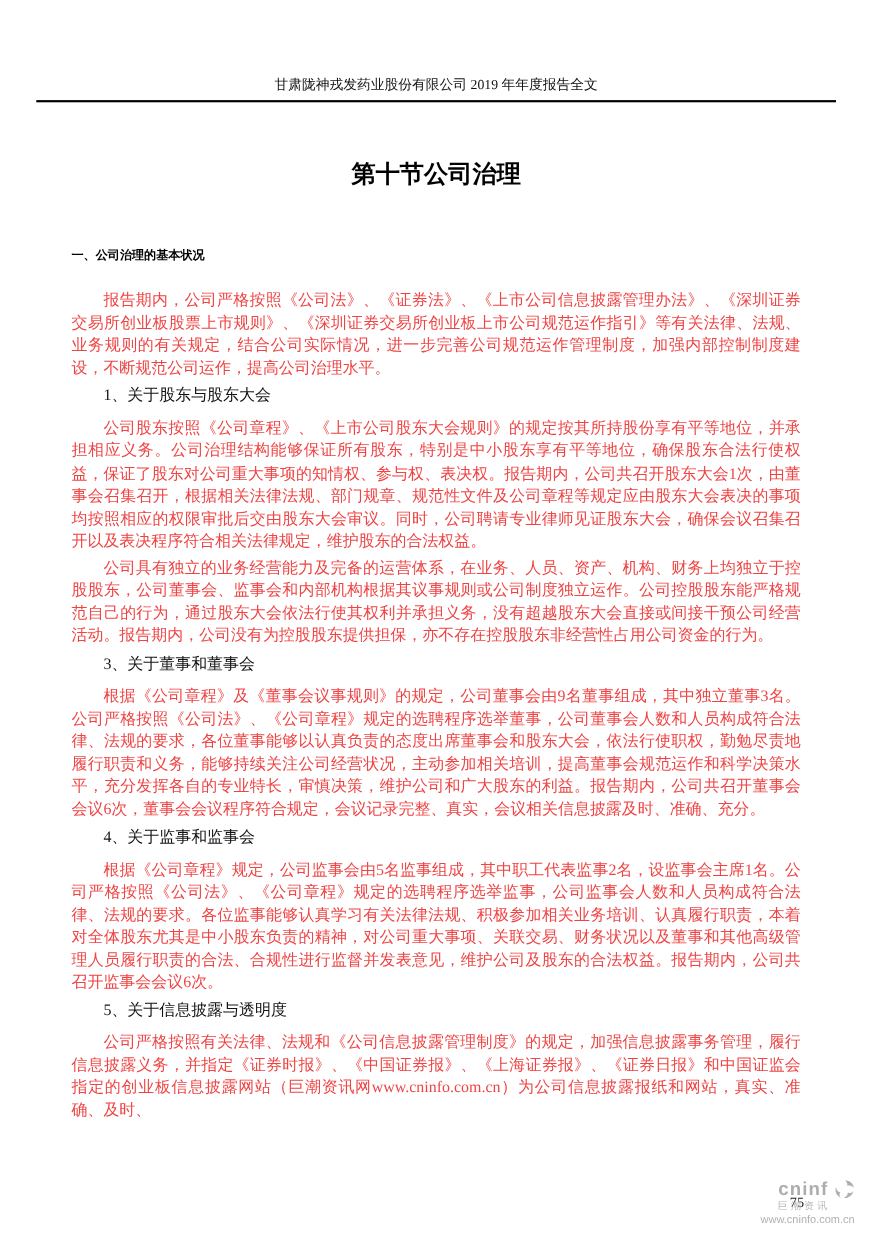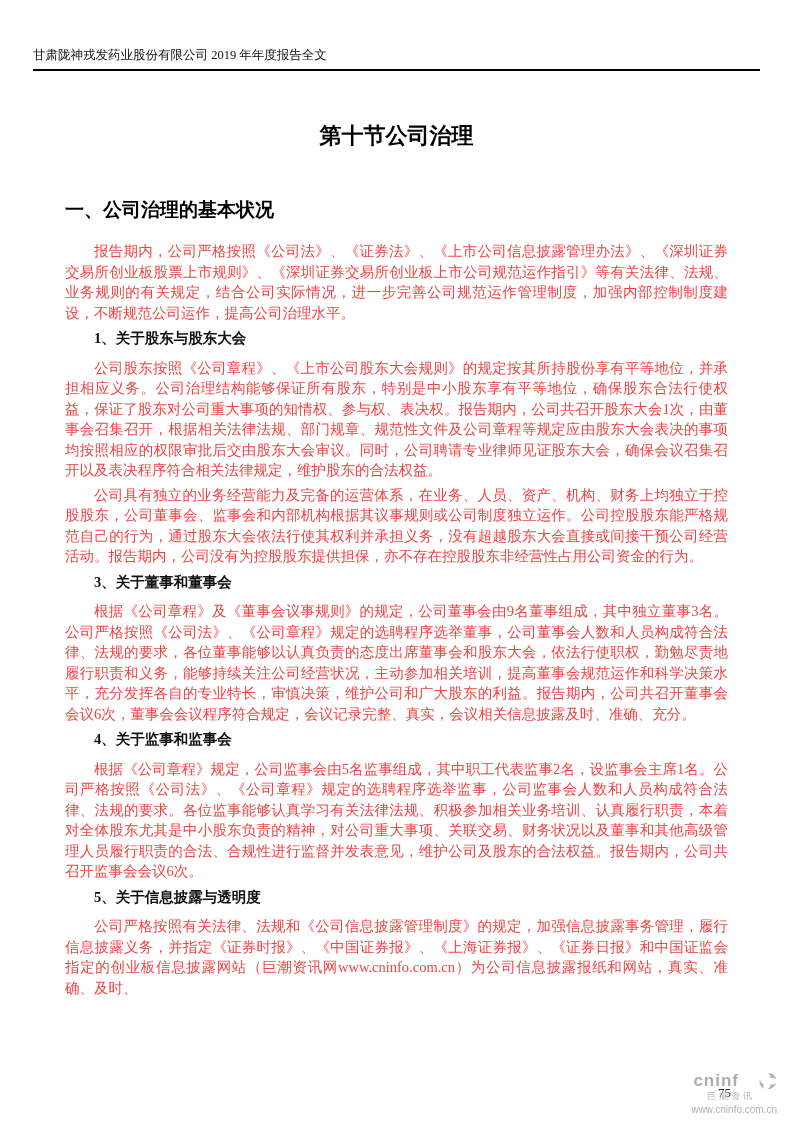--- a/index.html
+++ b/index.html
@@ -15,9 +15,9 @@
   }
   .header {
     margin: 0 33px;
-    padding-top: 46px;
+    padding-top: 68px;
     padding-bottom: 5px;
-    text-align: left;
+    text-align: center;
     font-size: 12.5px;
     color: #111;
     border-bottom: 2px solid #000;

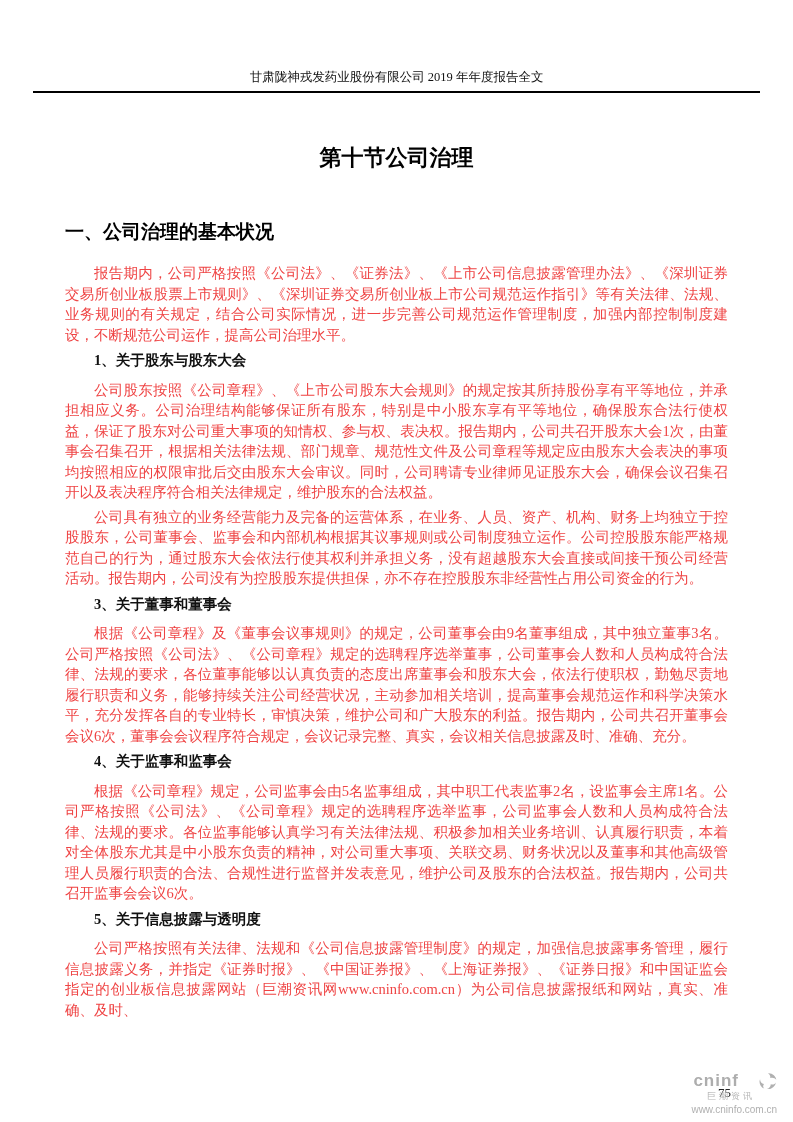--- a/index.html
+++ b/index.html
@@ -35,7 +35,7 @@
   .section-heading {
     margin: 0 0 20px 0;
     font-family: "Liberation Sans", "DejaVu Sans", sans-serif;
-    font-size: 19px;
+    font-size: 11px;
     font-weight: bold;
     line-height: 22px;
     color: #000;

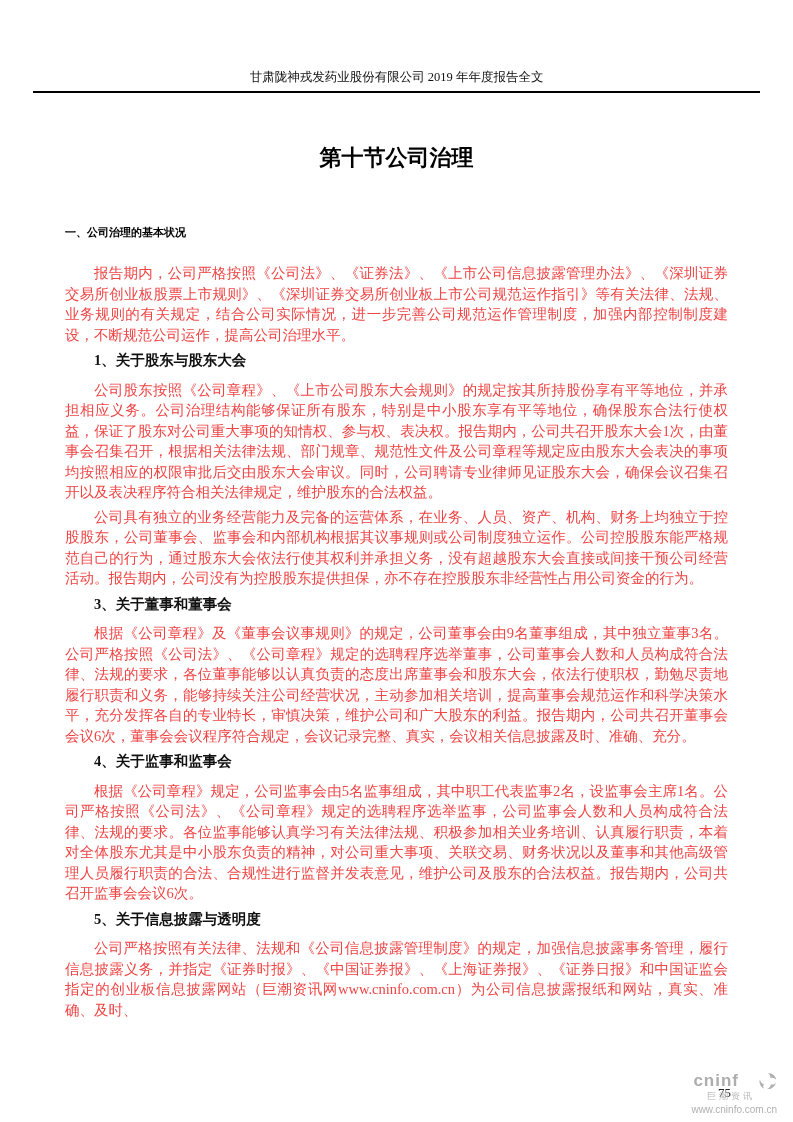--- a/index.html
+++ b/index.html
@@ -43,7 +43,7 @@
   .sub-heading {
     margin: 5px 0 9px 0;
     font-size: 14.5px;
-    font-weight: bold;
+    font-weight: normal;
     line-height: 20.5px;
     text-indent: 2em;
     color: #111;

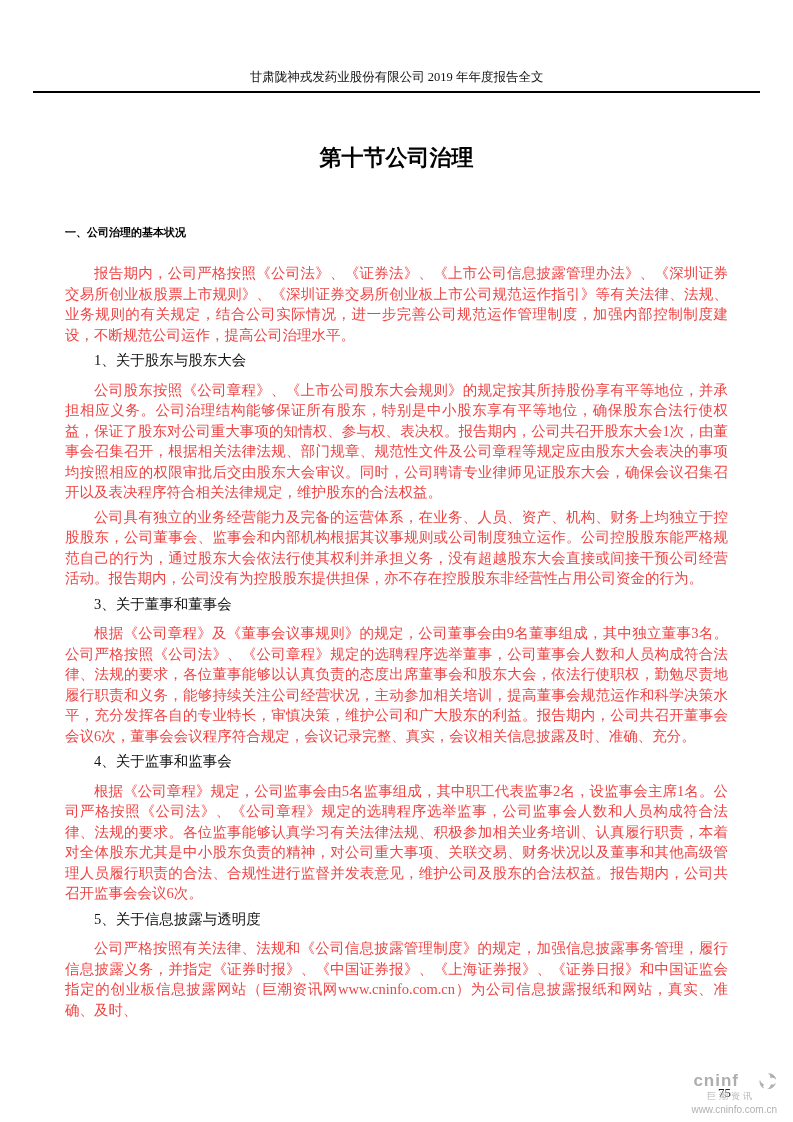--- a/index.html
+++ b/index.html
@@ -77,7 +77,7 @@
     display: flex;
     align-items: center;
     justify-content: flex-end;
-    gap: 19px;
+    gap: 5px;
   }
   .logo-brand {
     font-size: 17px;

